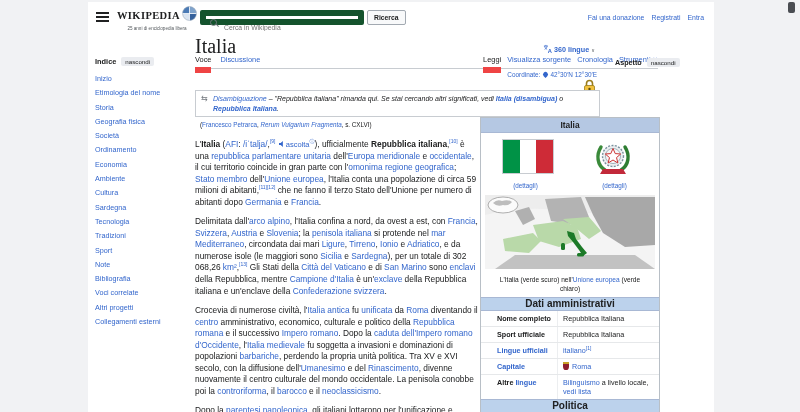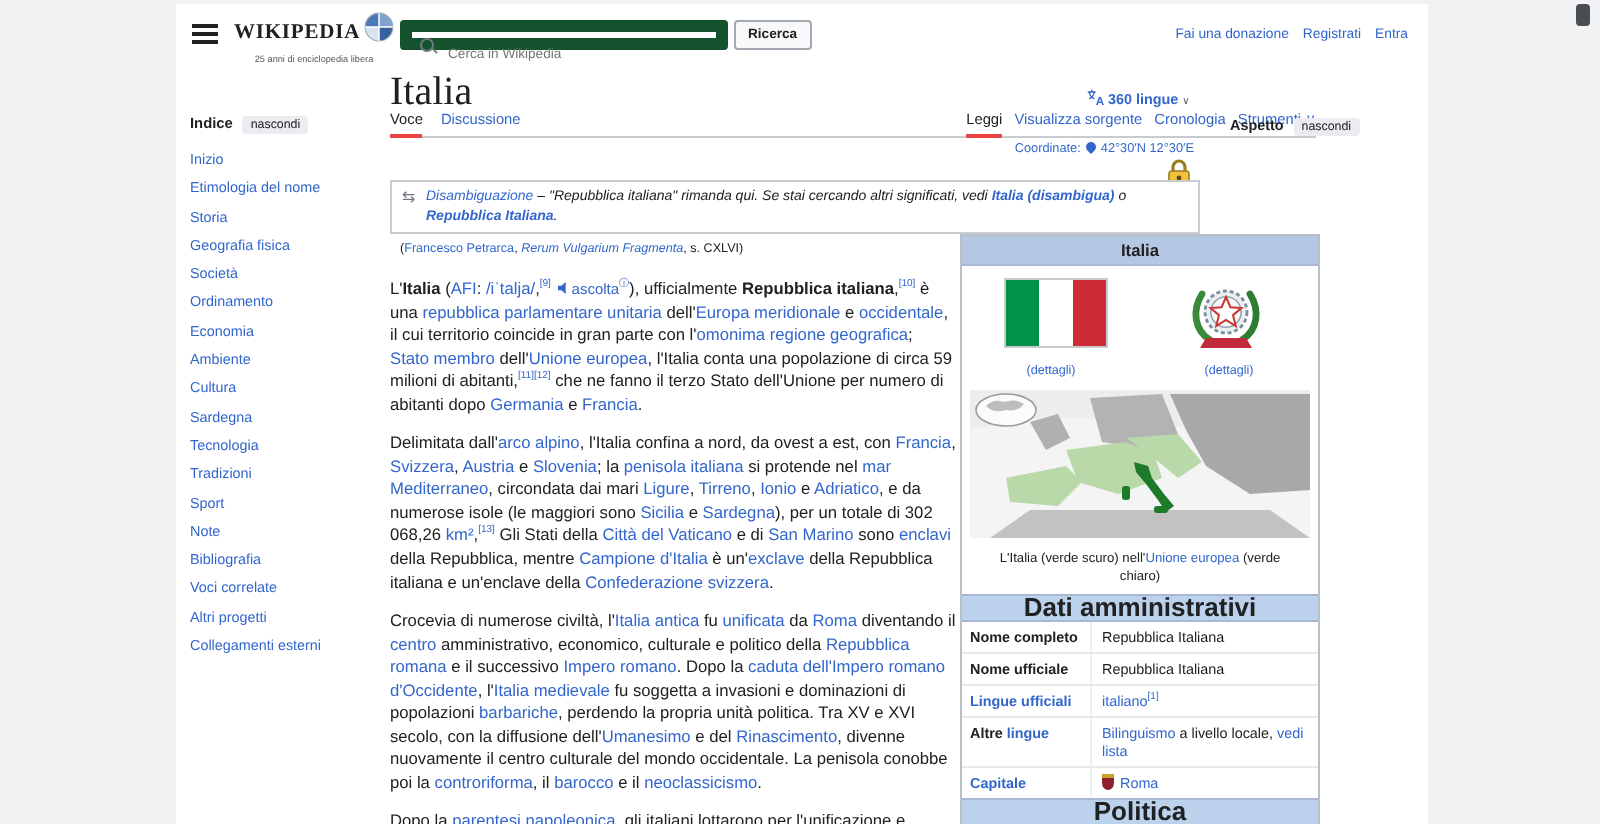--- a/index.html
+++ b/index.html
@@ -40,7 +40,7 @@
   .langbtn .chev{font-size:5px;color:#54595d;font-weight:normal;}
   .tabrow{position:absolute;left:107px;top:53px;width:463px;height:13px;border-bottom:1px solid #c8ccd1;font-size:7.4px;}
   .tab{display:inline-block;margin-right:9px;color:#3366cc;padding-bottom:2.5px;cursor:pointer;}
-  .tab.active{color:#202122;border-bottom:2px solid #ef4444;}
+  .tab.active{color:#202122;border-bottom:6px solid #ef4444;}
   .tabs-right{float:right;}
   .tabs-right .tab{margin-right:0;margin-left:6px;}
   .aspetto{position:absolute;left:527px;top:56px;font-size:7.2px;font-weight:bold;}

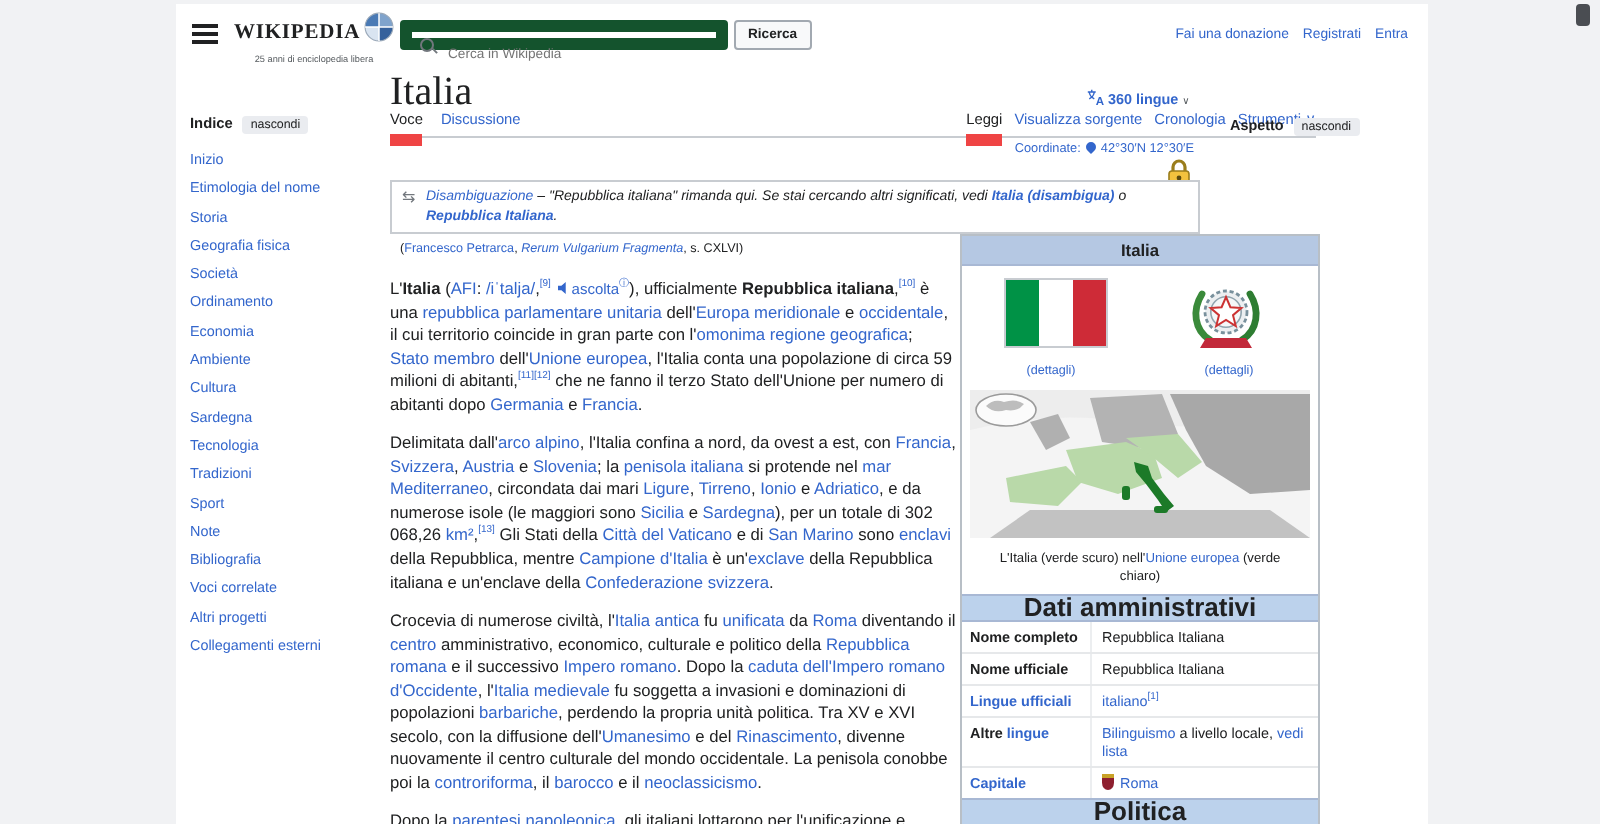--- a/index.html
+++ b/index.html
@@ -69,7 +69,7 @@
   .ib-dettagli .ib-cell{font-size:6.3px;color:#3366cc;cursor:pointer;}
   .ib-map{background:#fff;text-align:center;padding:2px 3px;}
   .ib-caption{background:#fff;text-align:center;font-size:6.6px;line-height:9px;padding:2px 10px 4px 10px;}
-  .ib-section{height:12px;line-height:12px;text-align:center;font-weight:bold;font-size:13px;background:#bcd2ec;border-top:1px solid #a8b8d4;border-bottom:1px solid #a8b8d4;}
+  .ib-section{height:12px;line-height:12px;text-align:center;font-weight:bold;font-size:10px;background:#bcd2ec;border-top:1px solid #a8b8d4;border-bottom:1px solid #a8b8d4;}
   .ib-row{display:flex;background:#fff;border-top:1px solid #e6e8ea;}
   .ib-row:first-child{border-top:0;}
   .ib-label{width:58px;flex:none;font-weight:bold;padding:3px 2px 3px 4px;line-height:9px;}

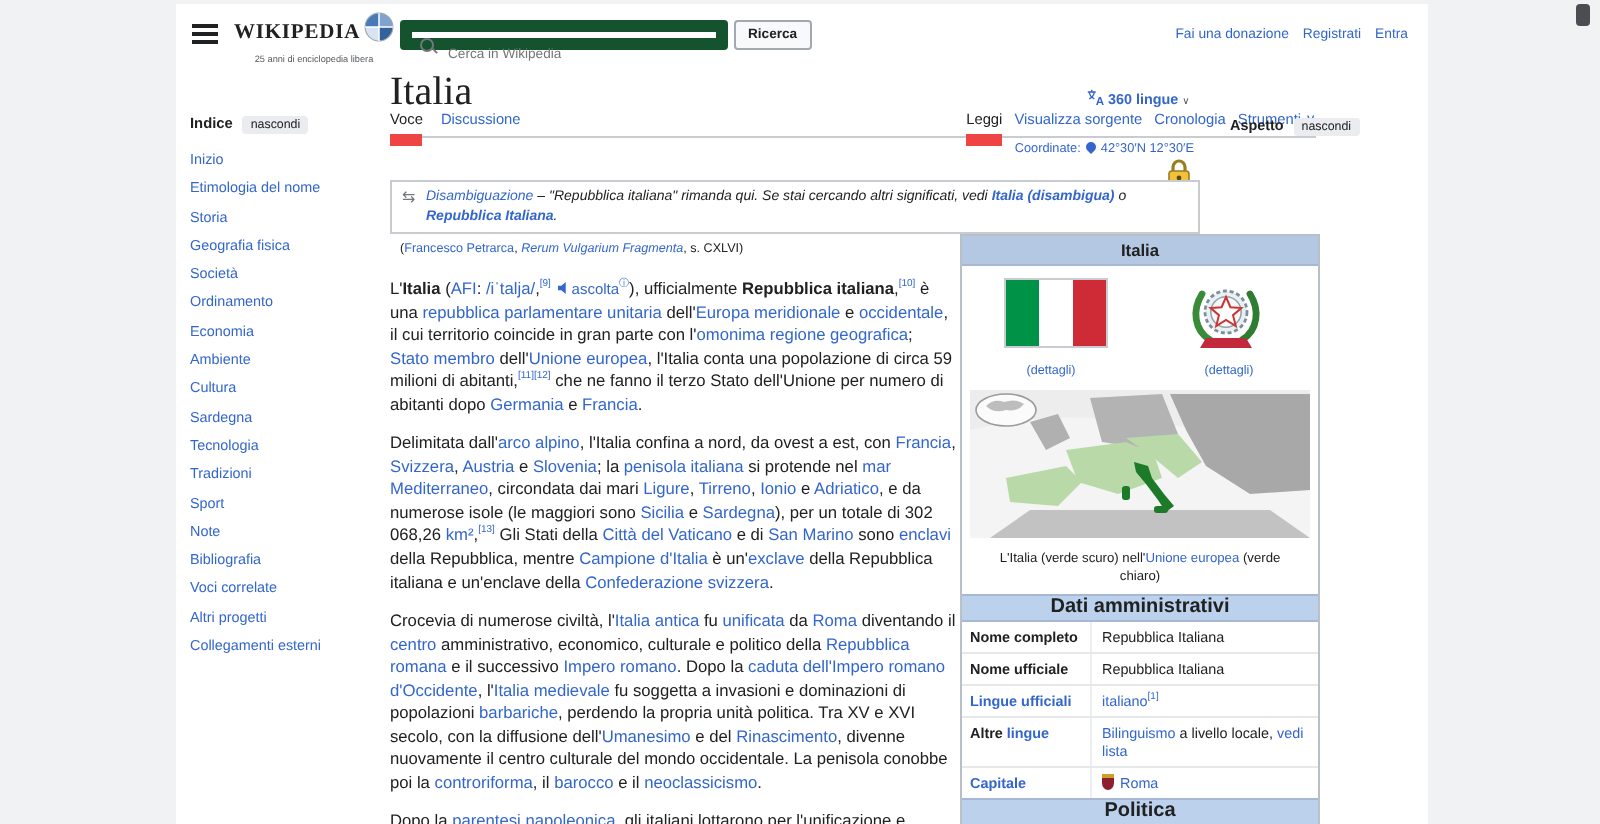--- a/index.html
+++ b/index.html
@@ -72,7 +72,7 @@
   .ib-section{height:12px;line-height:12px;text-align:center;font-weight:bold;font-size:10px;background:#bcd2ec;border-top:1px solid #a8b8d4;border-bottom:1px solid #a8b8d4;}
   .ib-row{display:flex;background:#fff;border-top:1px solid #e6e8ea;}
   .ib-row:first-child{border-top:0;}
-  .ib-label{width:58px;flex:none;font-weight:bold;padding:3px 2px 3px 4px;line-height:9px;}
+  .ib-label{width:58px;flex:none;font-weight:bold;padding:3px 2px 3px 4px;line-height:9px;margin-left:12px;}
   .ib-value{flex:1;padding:3px 3px 3px 5px;line-height:9px;border-left:1px solid #eceef0;}
   .icon-speaker{display:inline-block;width:6px;height:6px;background:#3366cc;clip-path:polygon(0 32%,32% 32%,68% 0,68% 100%,32% 68%,0 68%);margin:0 1px;}
   .icon-roma-shield{display:inline-block;width:6px;height:8px;background:#8e1f2f;border-top:2px solid #c9a227;border-radius:0 0 50% 50%/0 0 45% 45%;box-sizing:border-box;margin-right:3px;vertical-align:-1px;}

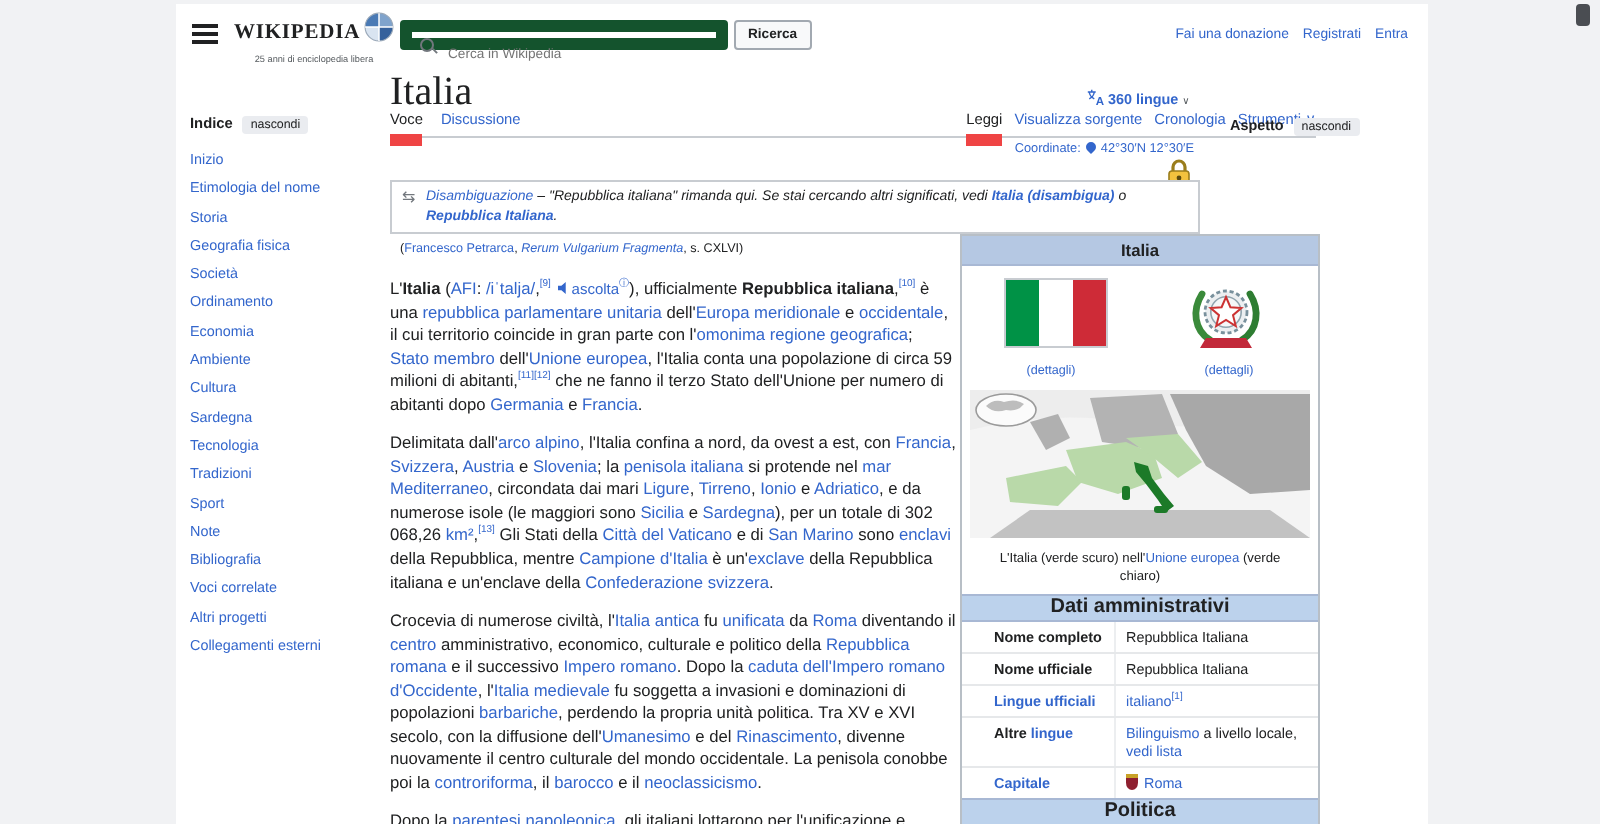--- a/index.html
+++ b/index.html
@@ -224,7 +224,7 @@
           <div class="ib-value"><span>Repubblica Italiana</span></div>
         </div>
         <div class="ib-row">
-          <div class="ib-label"><span>Nome ufficiale</span></div>
+          <div class="ib-label"><span>Sport ufficiale</span></div>
           <div class="ib-value"><span>Repubblica Italiana</span></div>
         </div>
         <div class="ib-row">

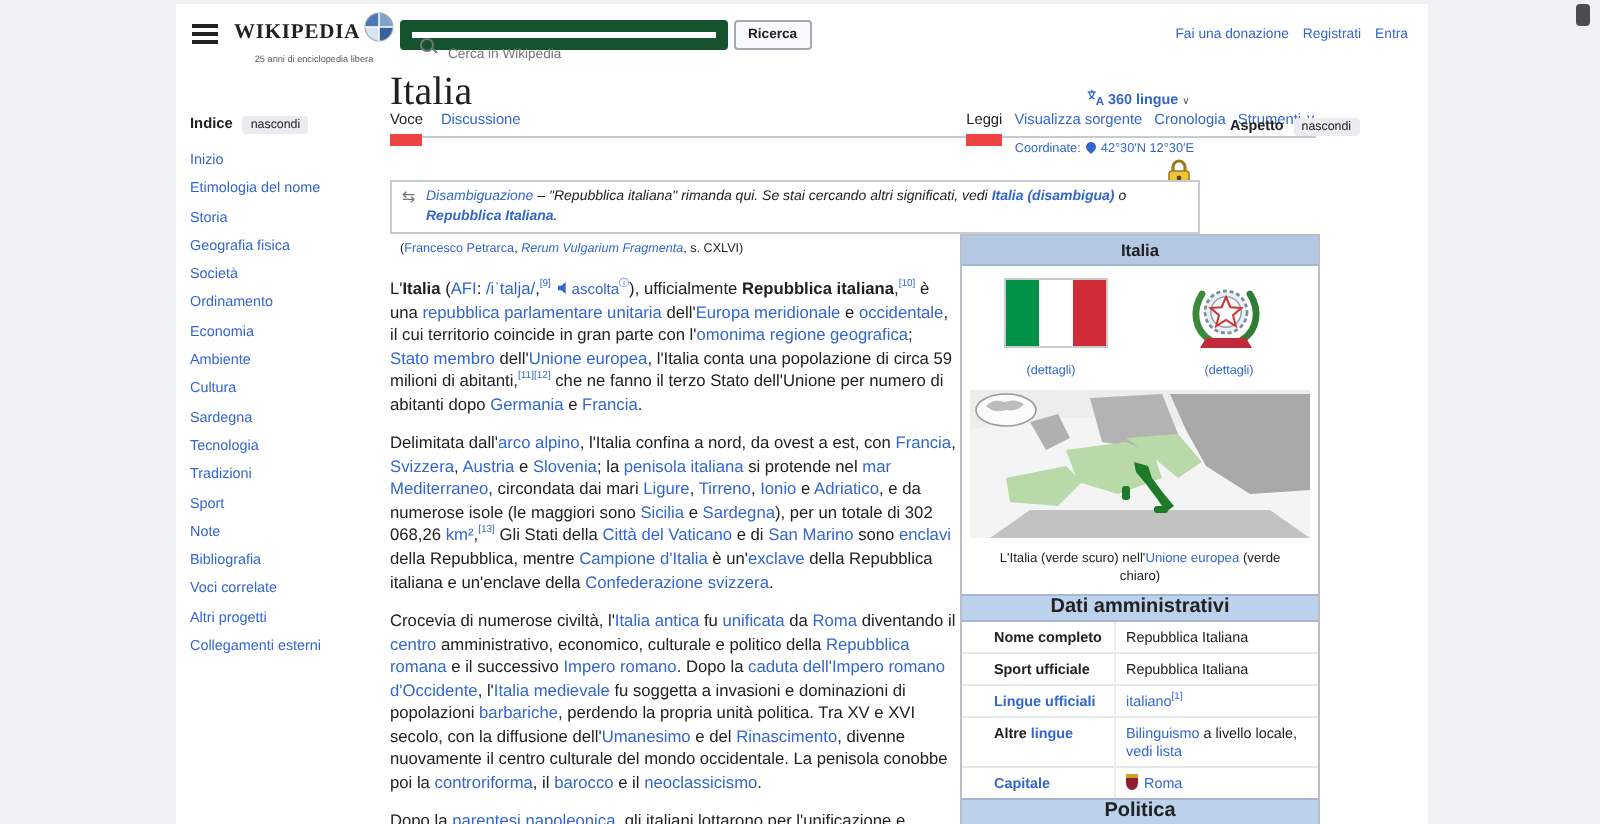--- a/index.html
+++ b/index.html
@@ -232,12 +232,12 @@
           <div class="ib-value"><span class="wl">italiano</span><sup class="wl">[1]</sup></div>
         </div>
         <div class="ib-row">
+          <div class="ib-label"><span class="wl">Capitale</span></div>
+          <div class="ib-value"><span class="icon-roma-shield"></span><span class="wl">Roma</span></div>
+        </div>
+        <div class="ib-row">
           <div class="ib-label"><span>Altre </span><span class="wl">lingue</span></div>
           <div class="ib-value"><span class="wl">Bilinguismo</span><span> a livello locale, </span><span class="wl">vedi lista</span></div>
-        </div>
-        <div class="ib-row">
-          <div class="ib-label"><span class="wl">Capitale</span></div>
-          <div class="ib-value"><span class="icon-roma-shield"></span><span class="wl">Roma</span></div>
         </div>
         <div class="ib-section">Politica</div>
         <div class="ib-row"></div>

